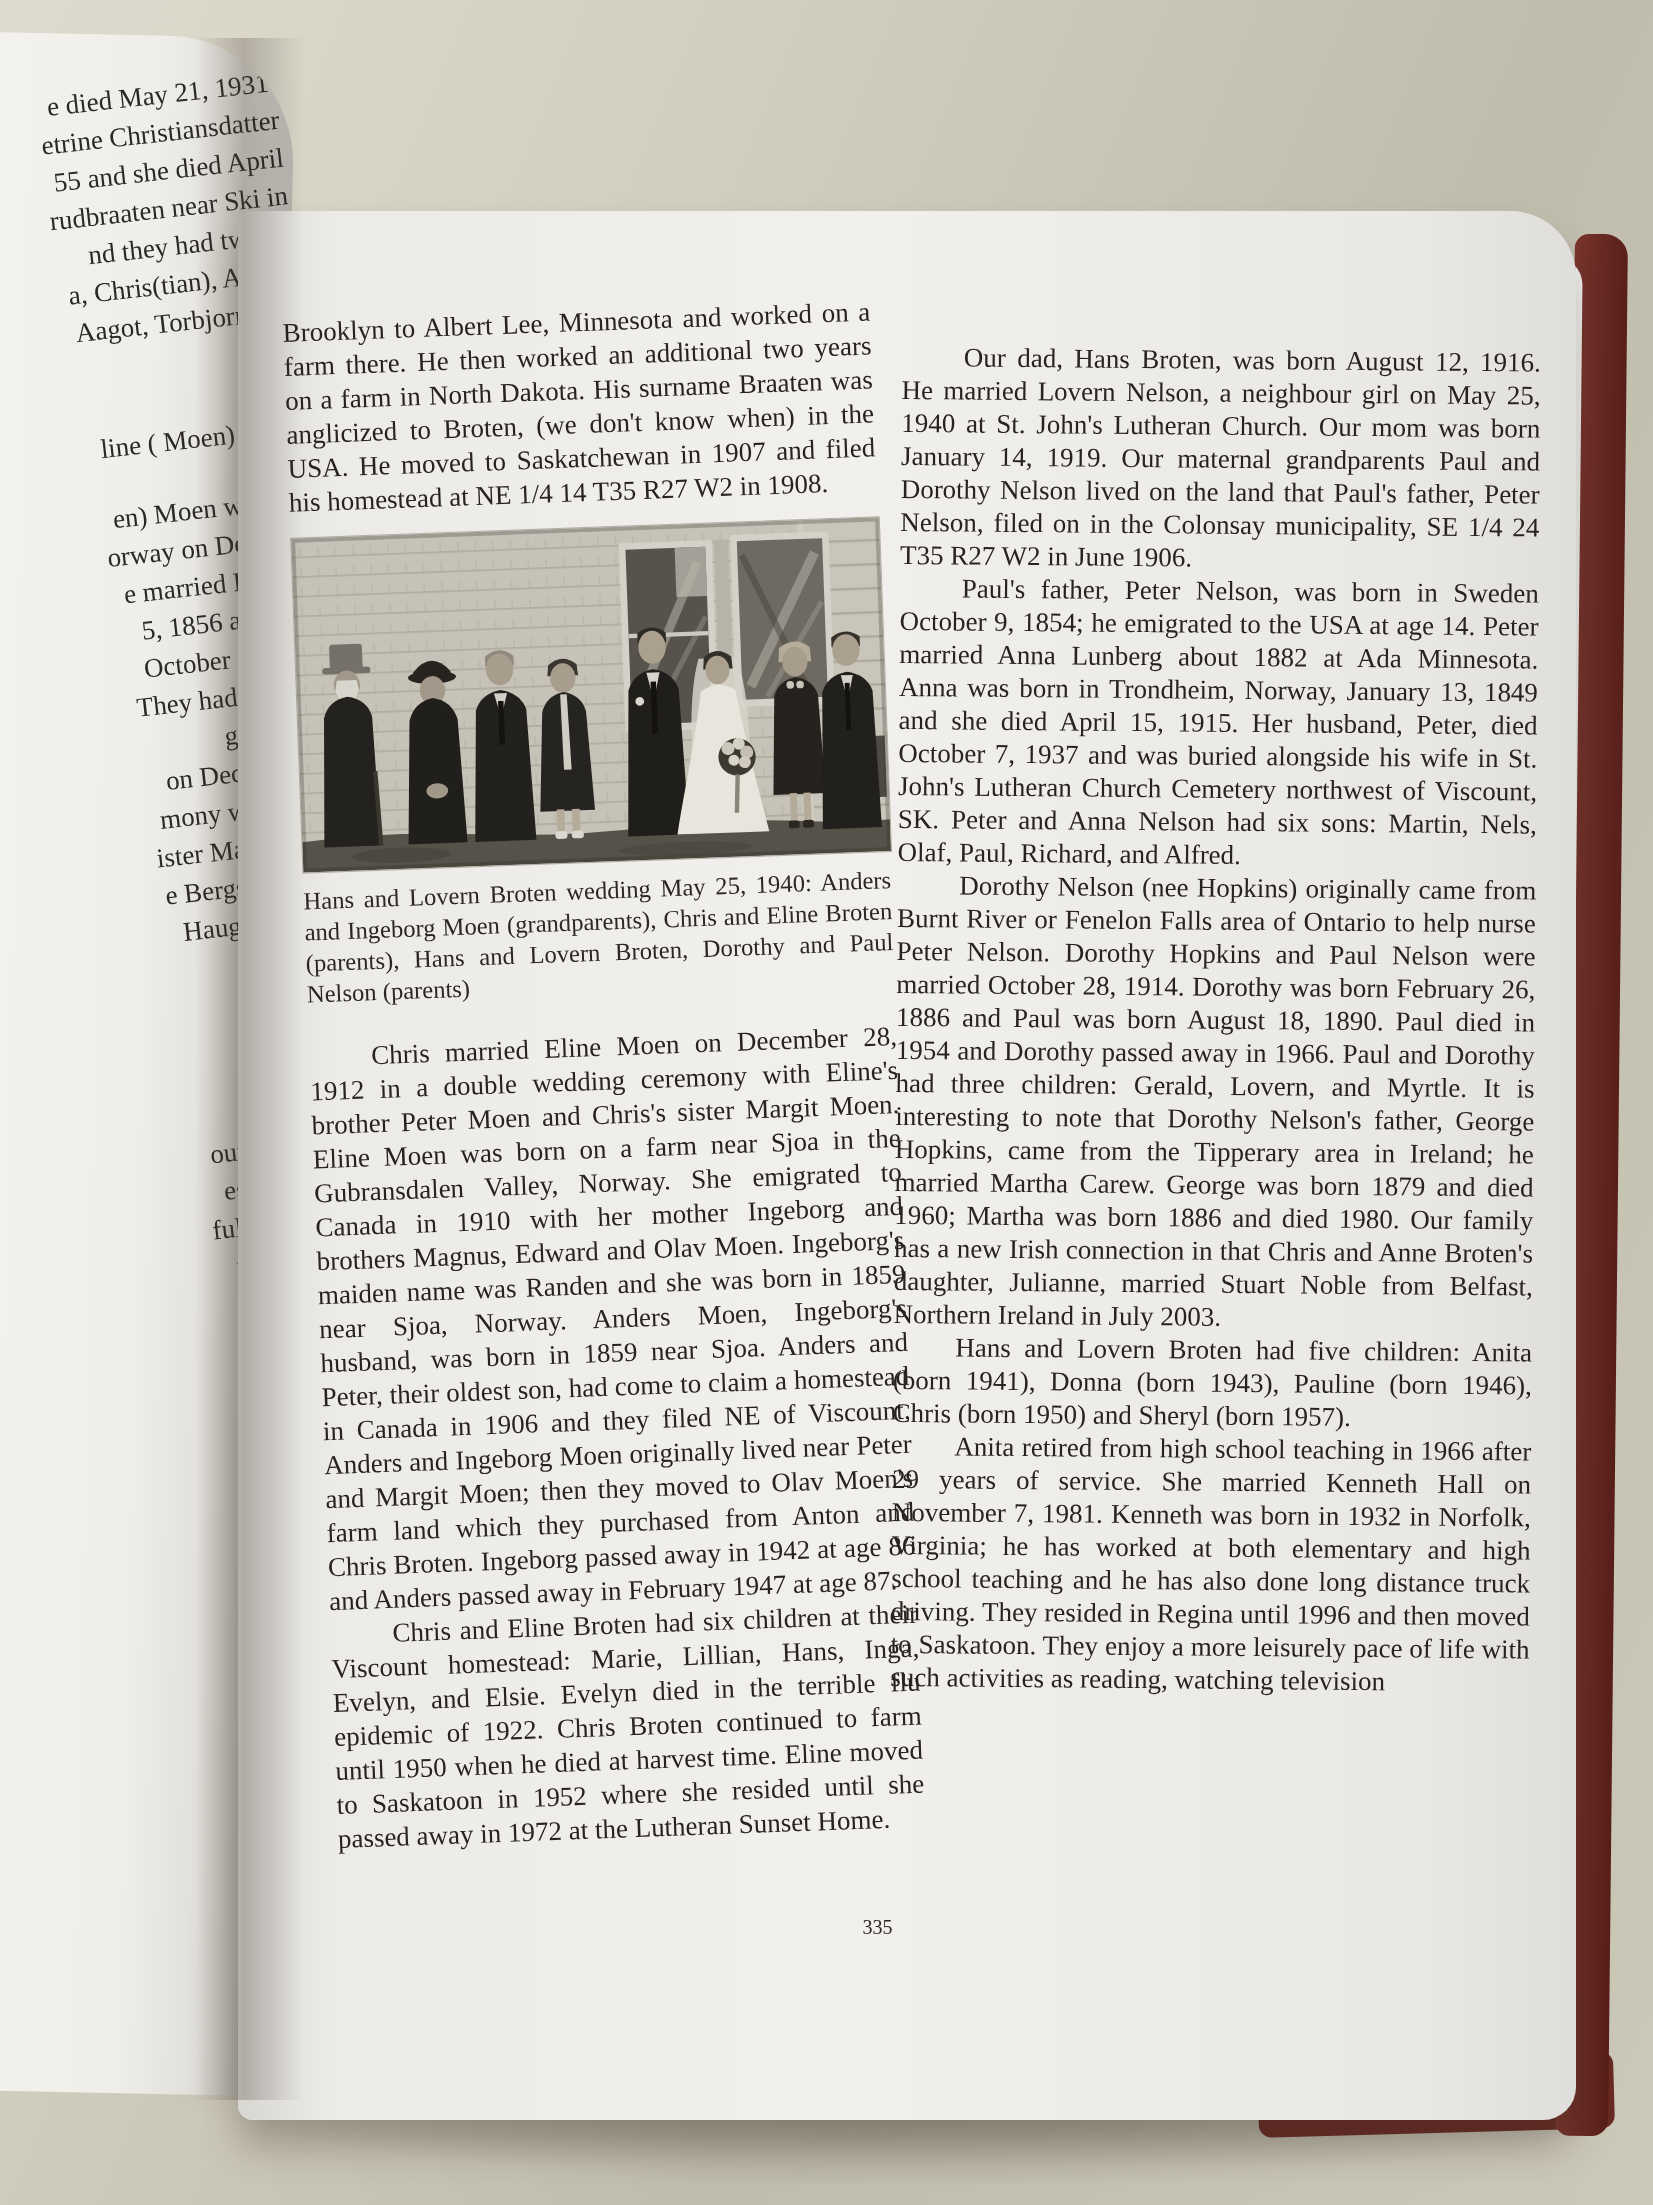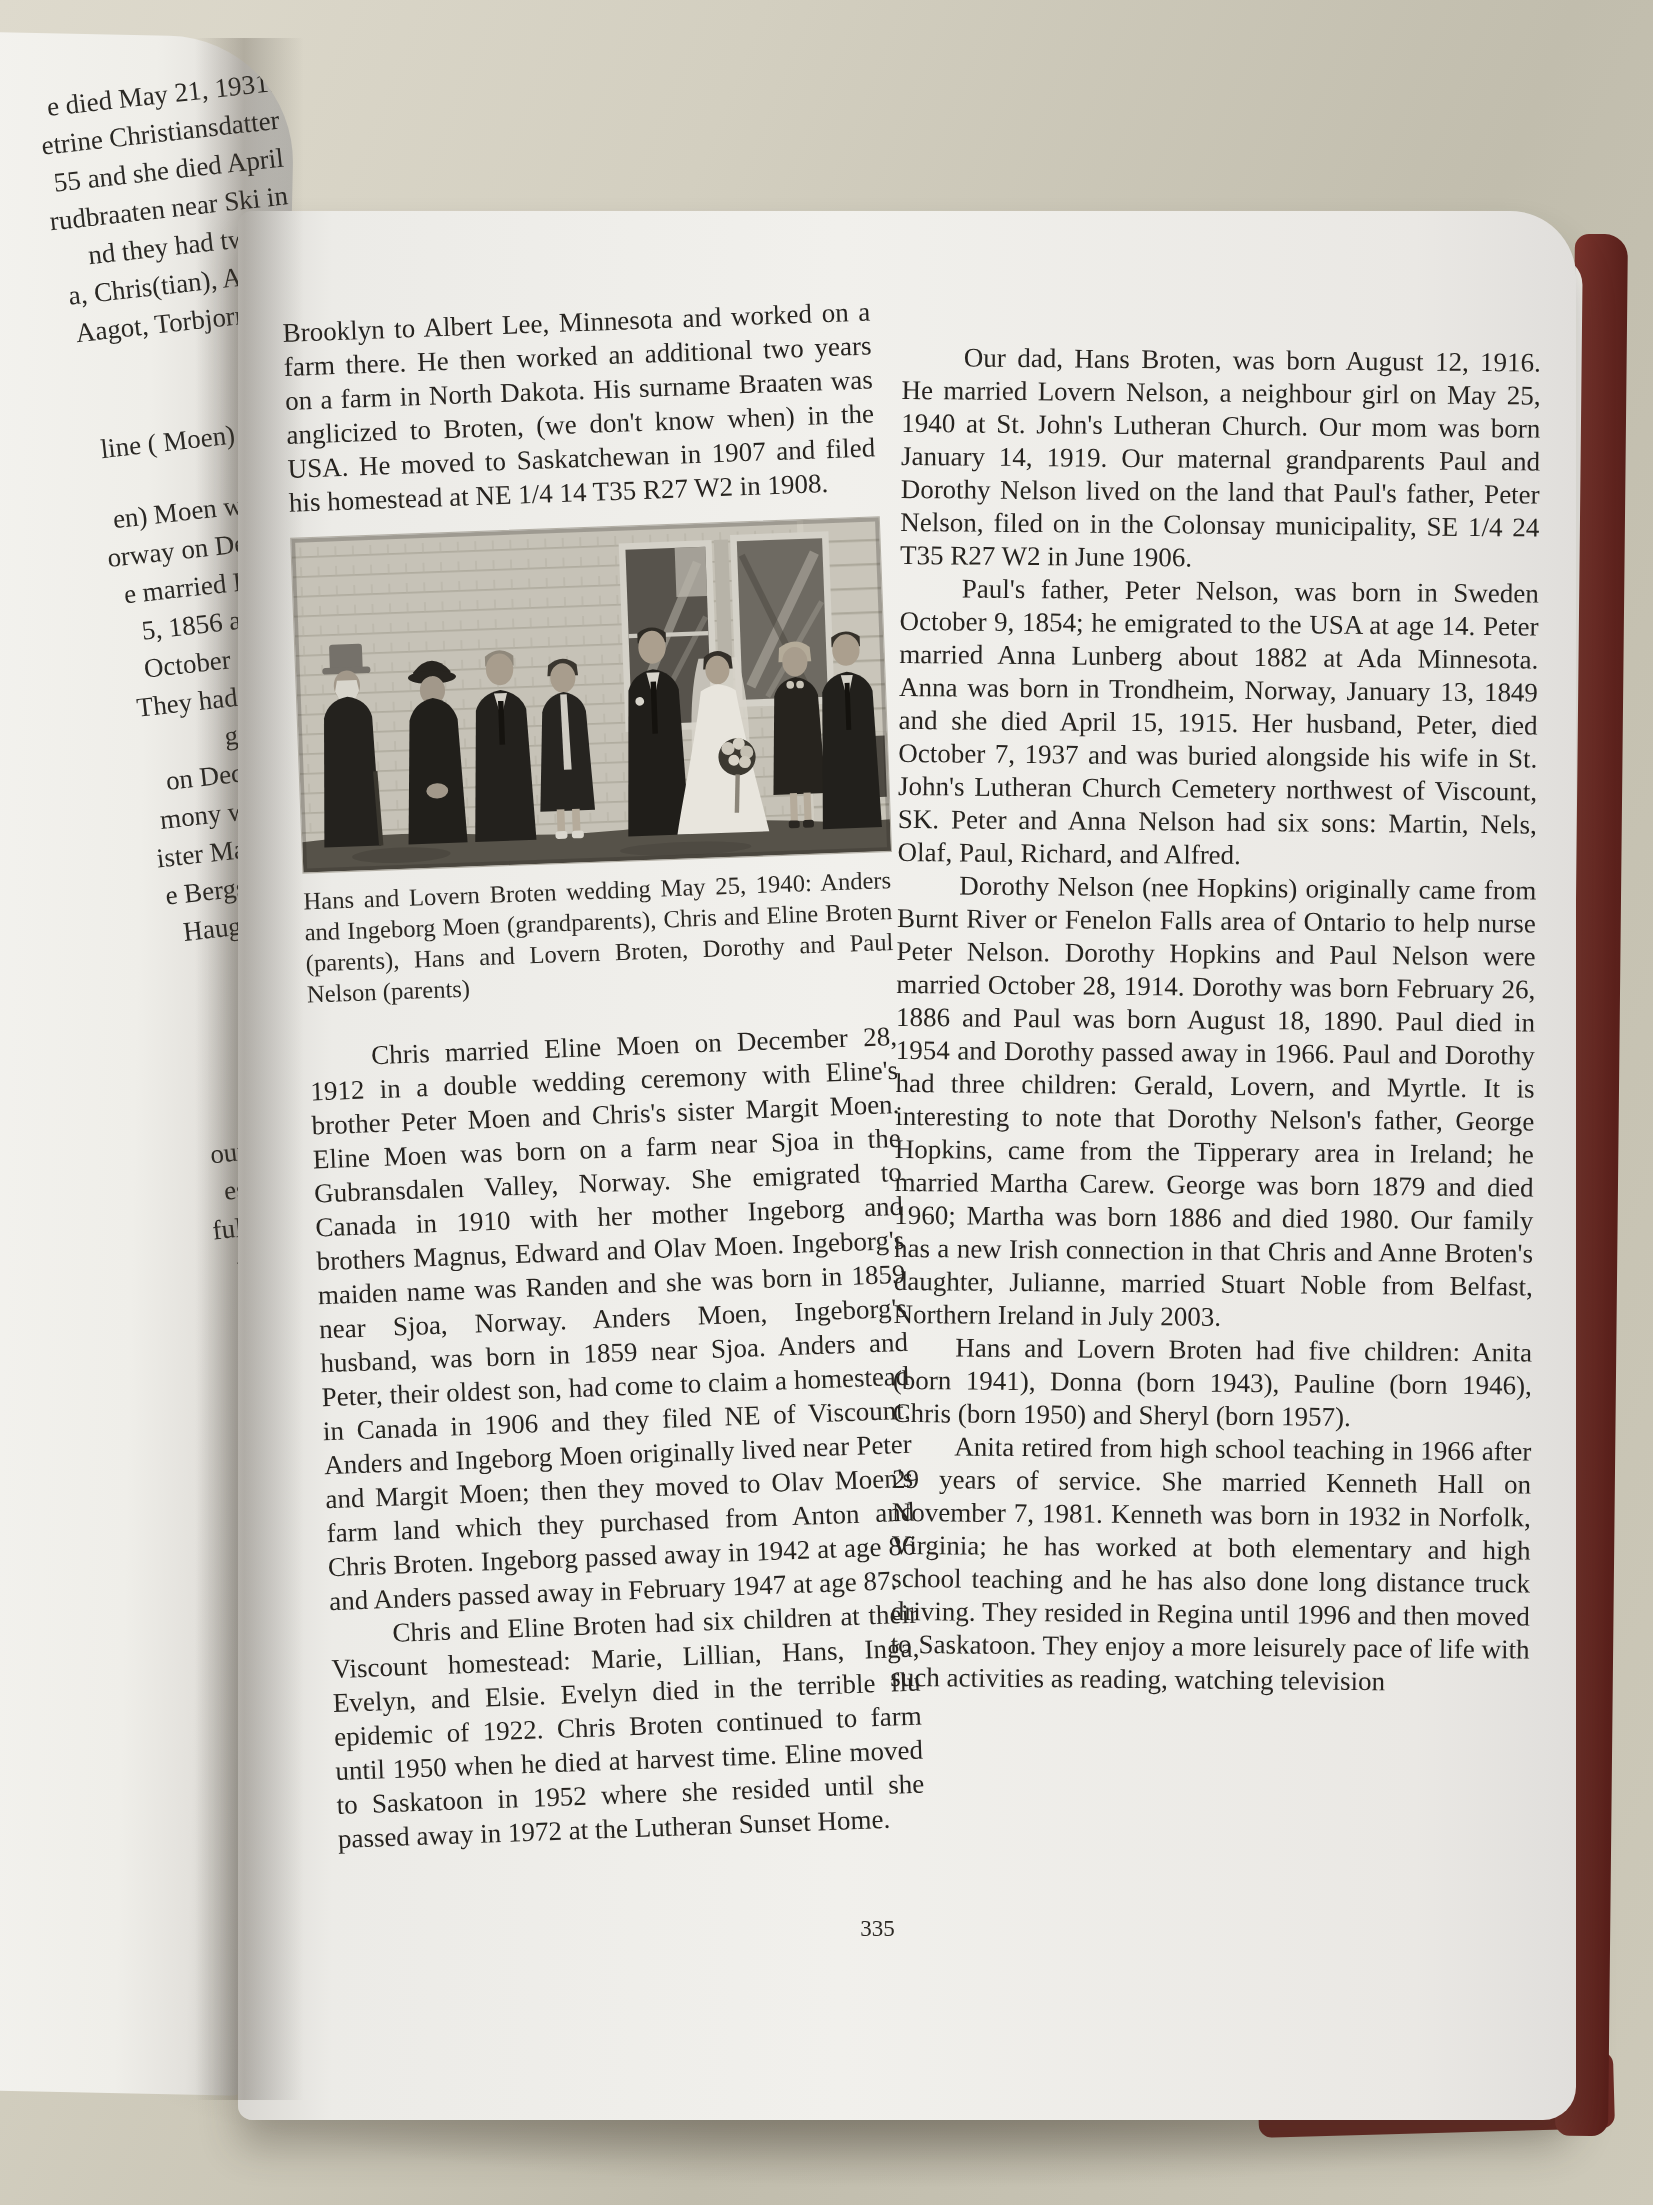--- a/index.html
+++ b/index.html
@@ -68,7 +68,7 @@
   figcaption{margin-top:12px;font-size:24.6px;line-height:31px;text-align:justify;color:#2b2823;}
   .page-number{
     position:absolute;left:552px;top:1705px;width:175px;z-index:6;
-    text-align:center;font-size:23px;color:#2b2823;
+    text-align:center;font-size:20px;color:#2b2823;
   }
 </style>
 </head>

